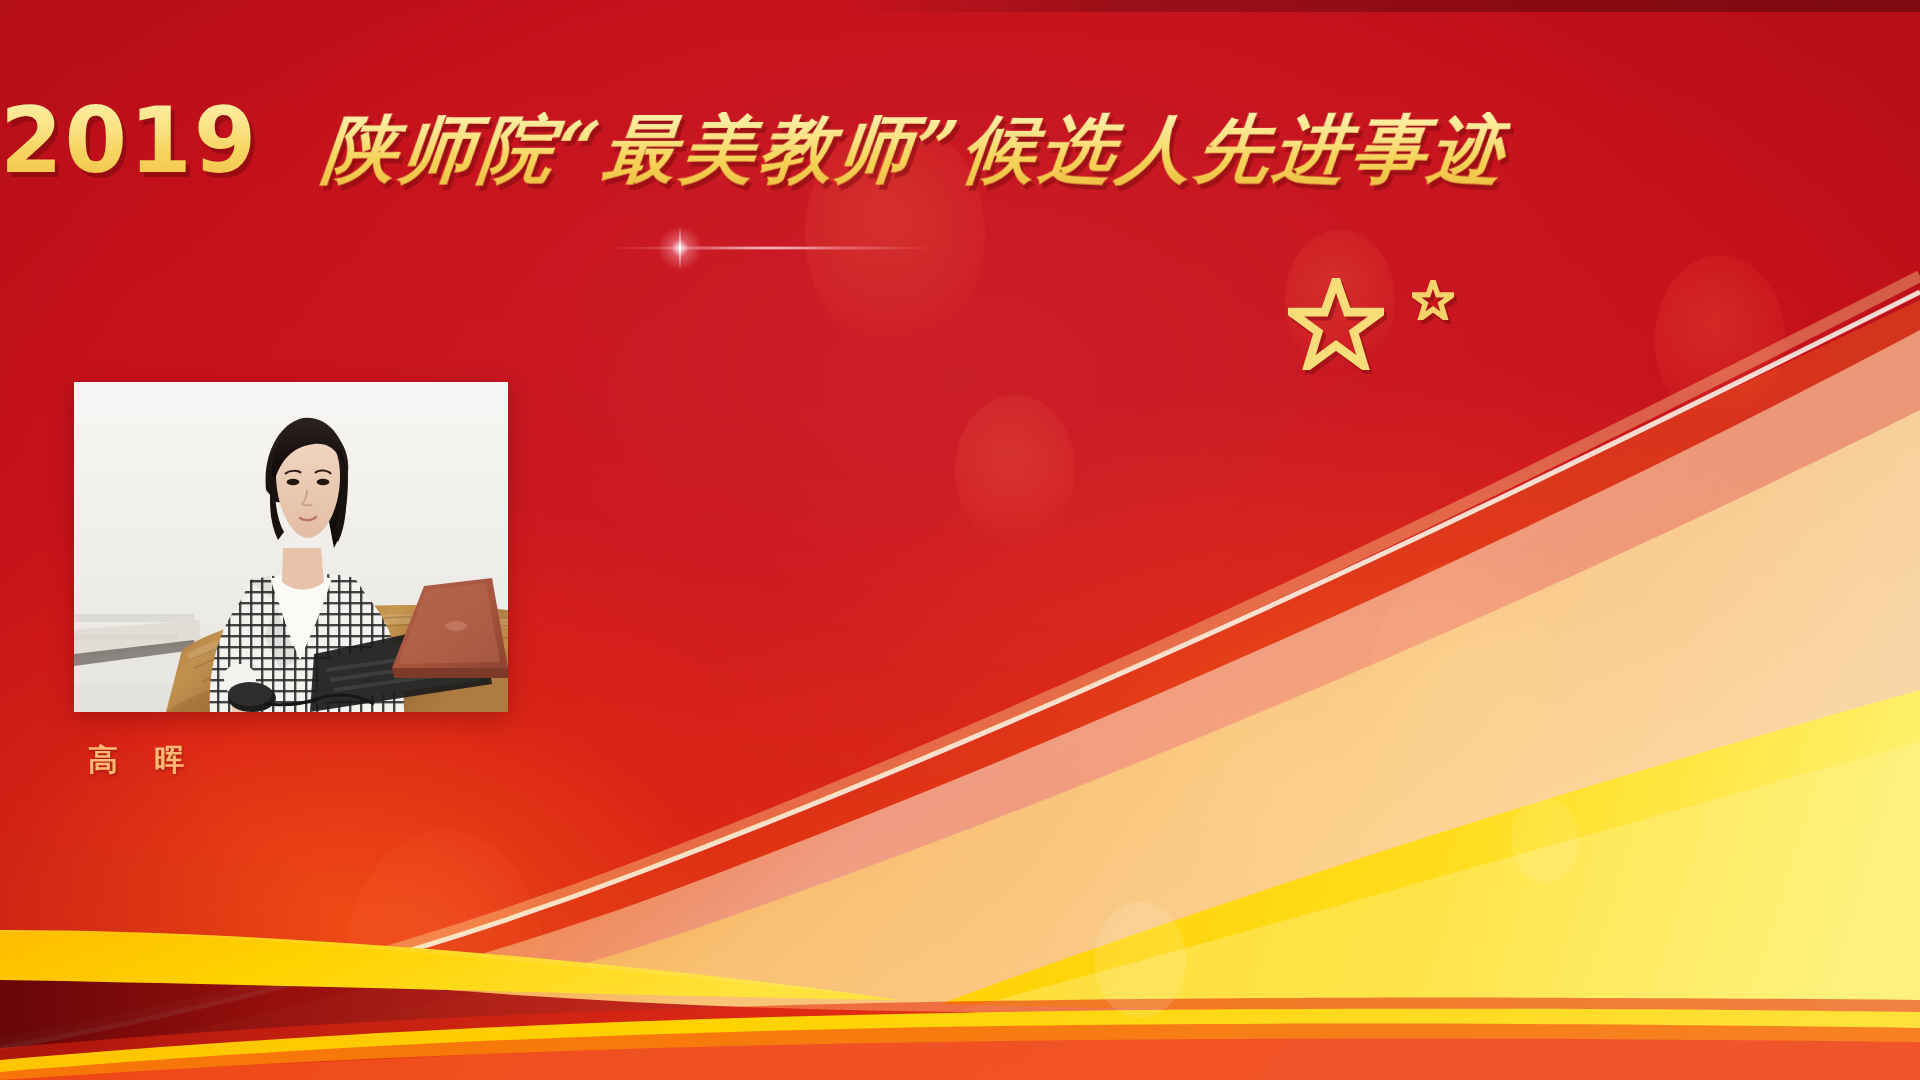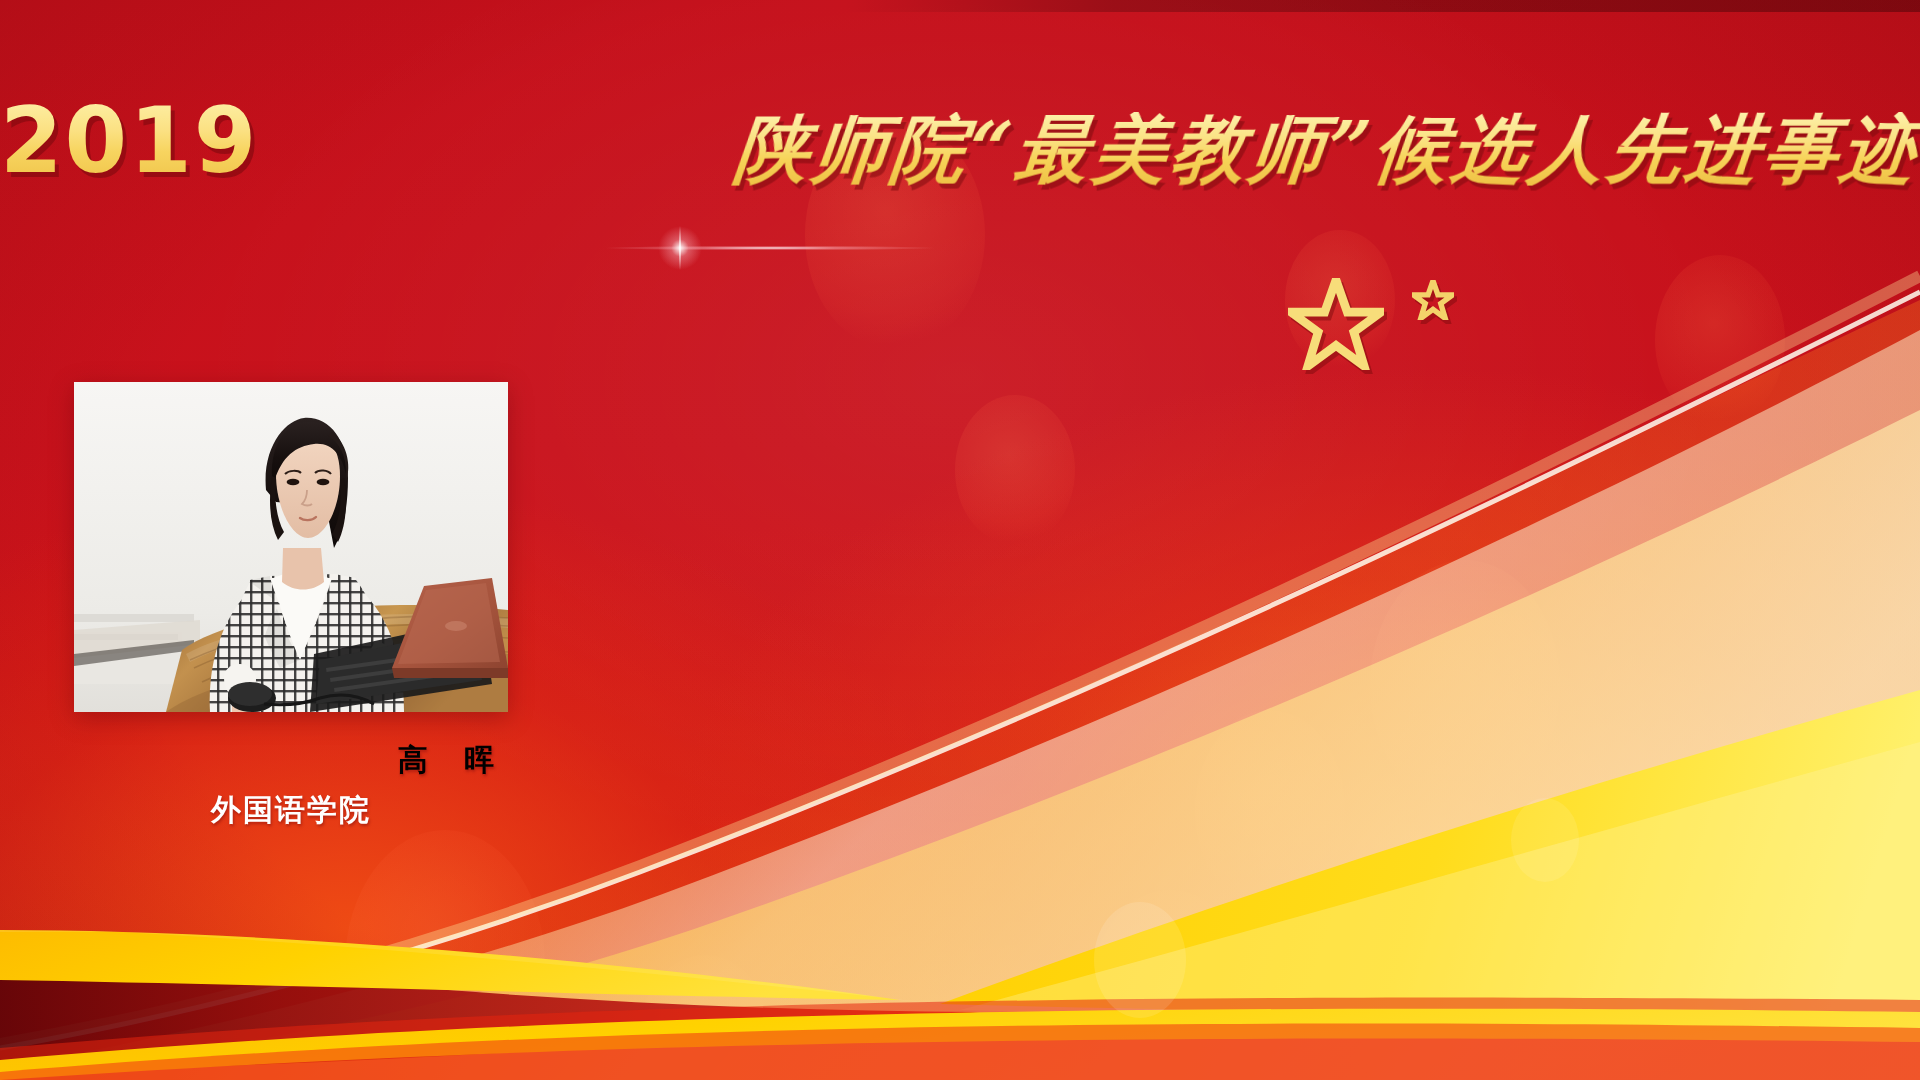--- a/index.html
+++ b/index.html
@@ -84,7 +84,7 @@
     left: 0; right: 0; top: 96px;
     display: flex;
     align-items: flex-end;
-    justify-content: space-between;
+    justify-content: flex-start;
     gap: 64px;
     pointer-events: none;
   }

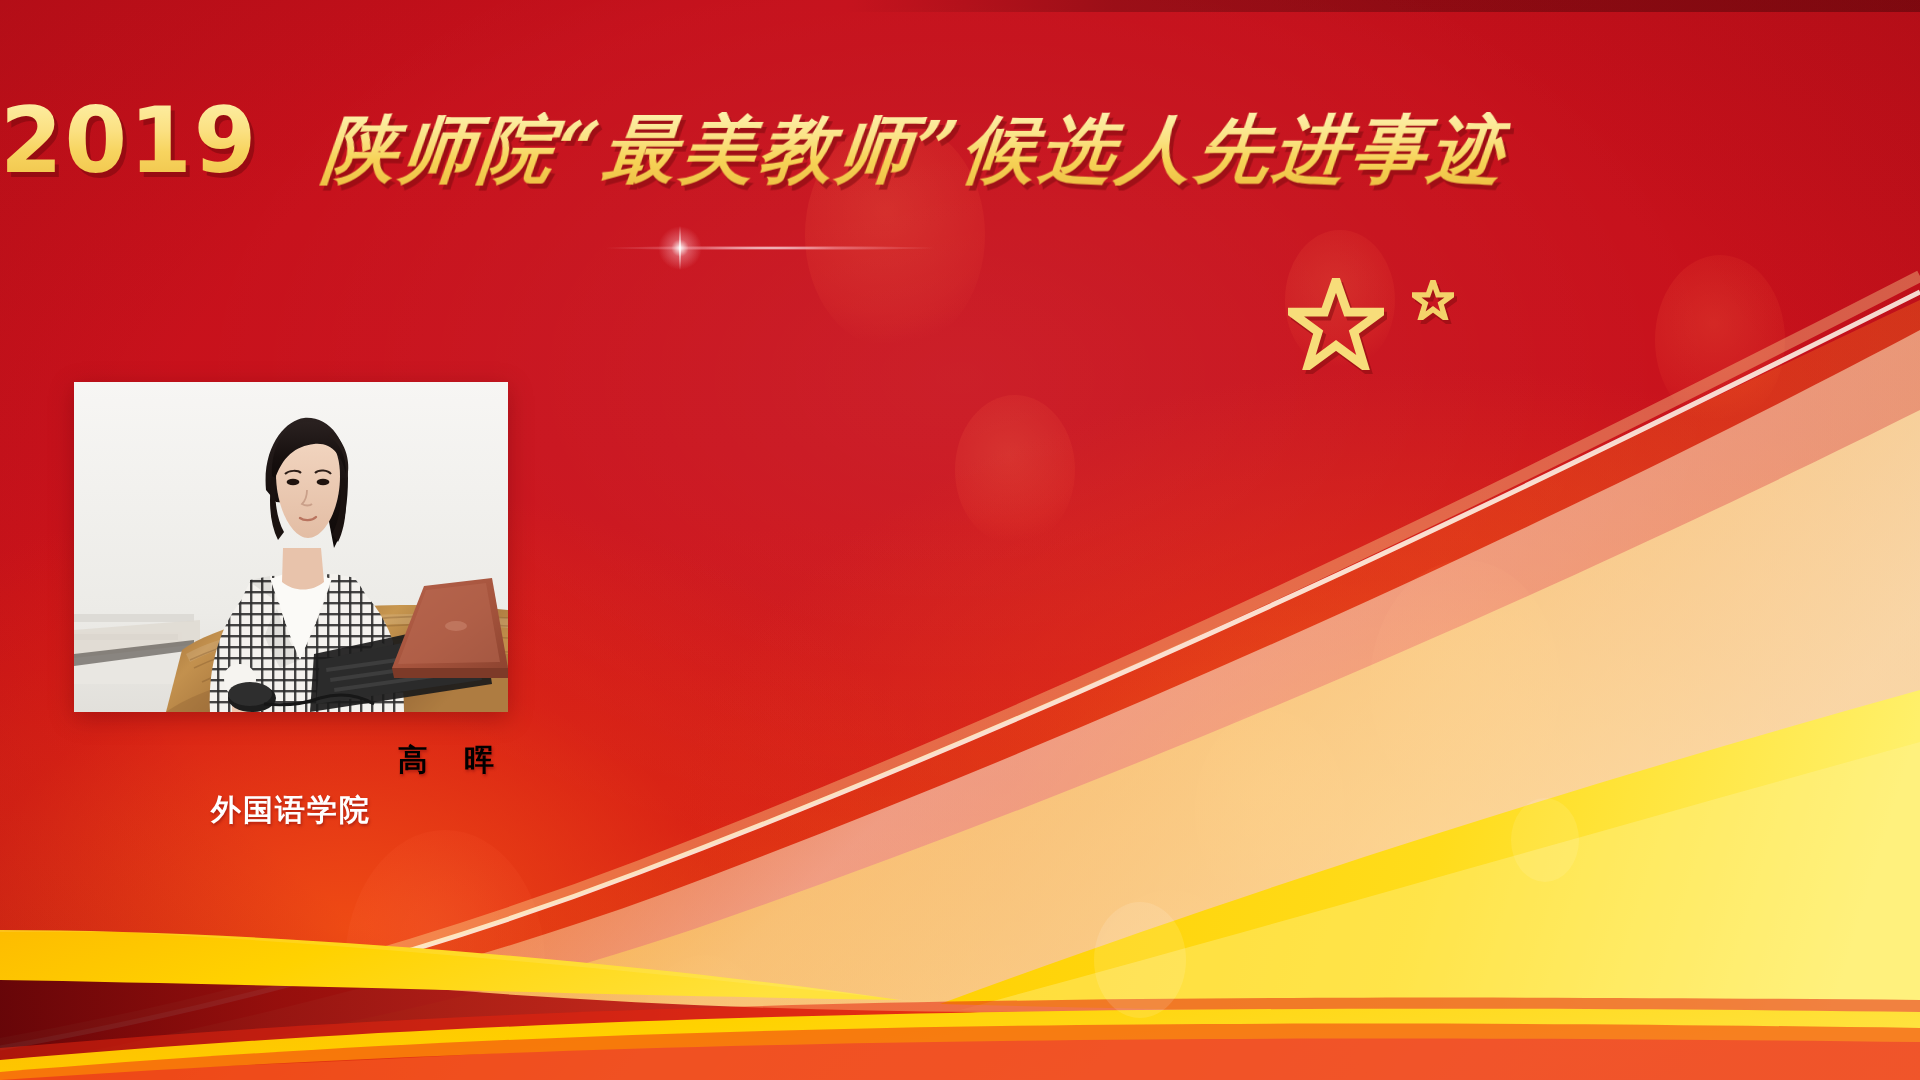--- a/index.html
+++ b/index.html
@@ -145,8 +145,8 @@
     position: absolute;
     left: 74px; top: 740px;
     width: 434px;
-    text-align: right;
-    color: #000000;
+    text-align: left;
+    color: #fdba74;
     font-weight: 700;
     font-size: 30px;
     letter-spacing: 14px;

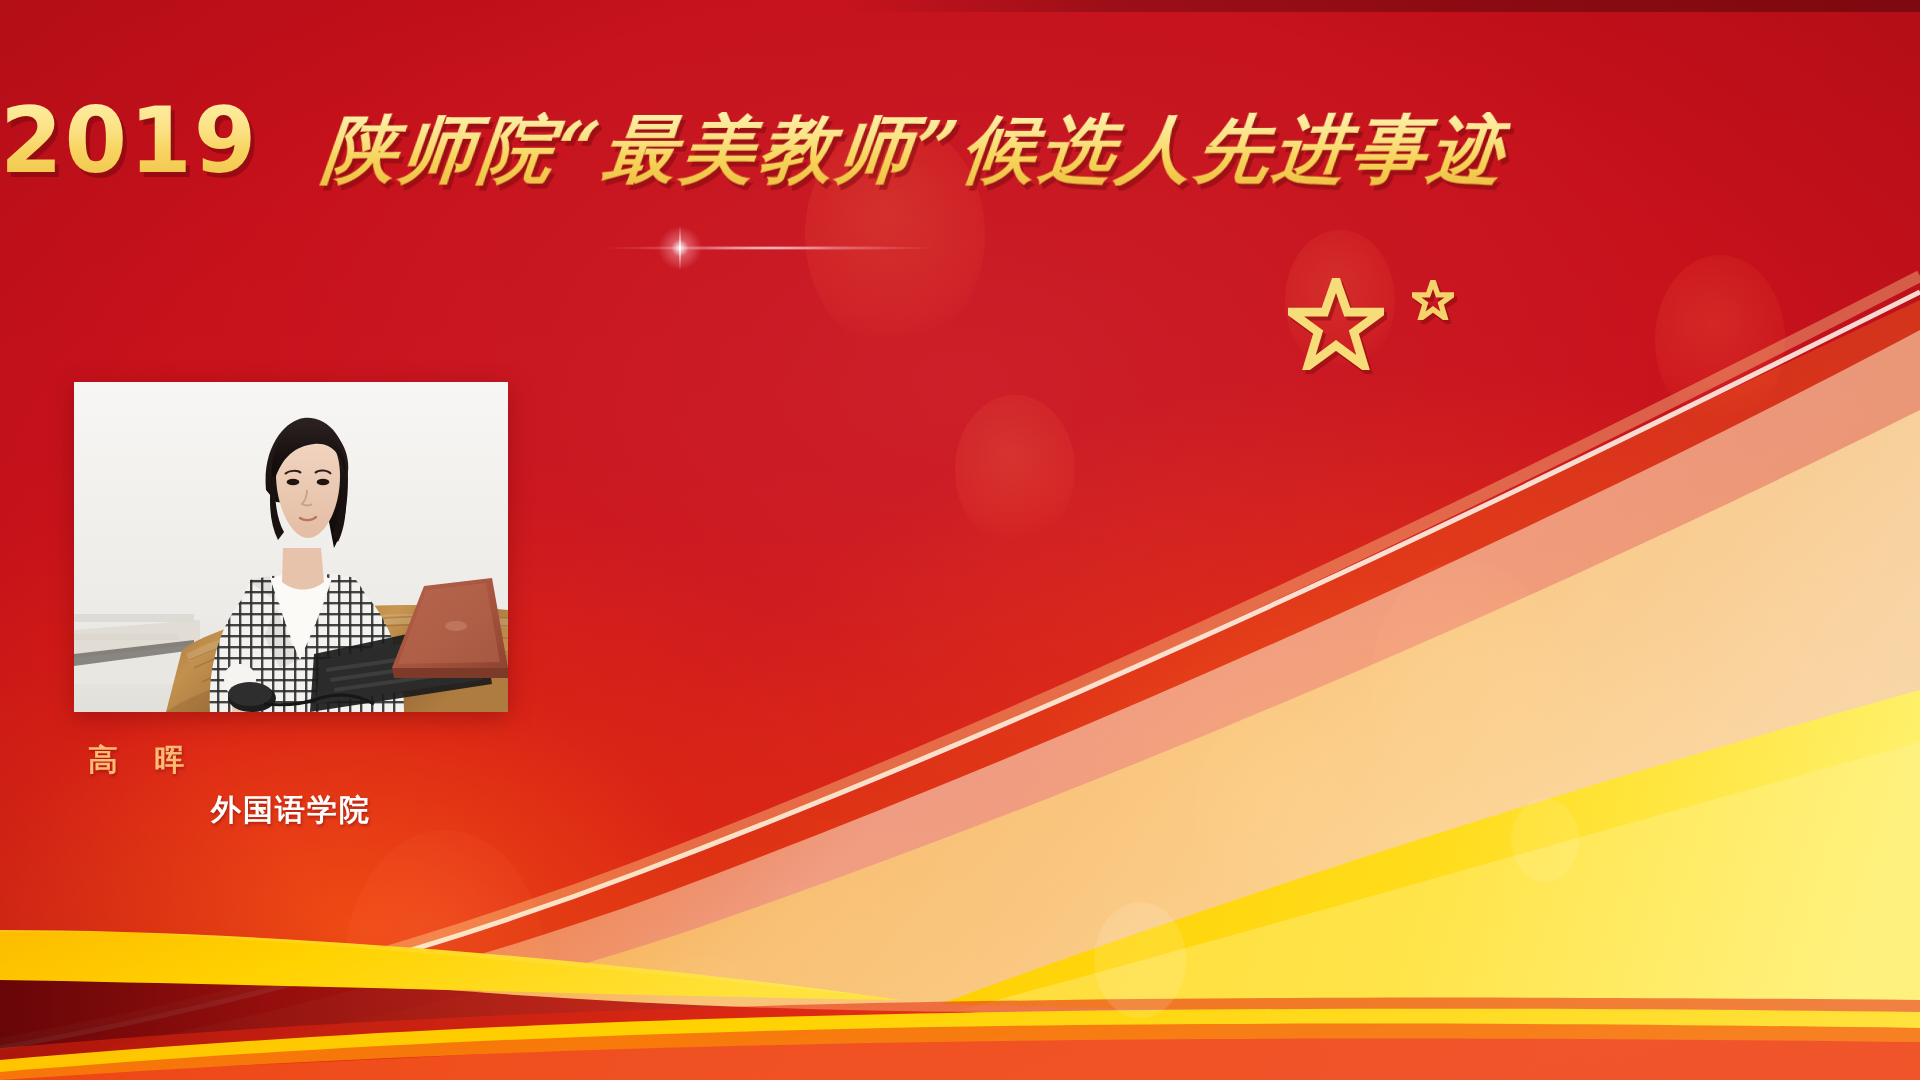--- a/index.html
+++ b/index.html
@@ -401,7 +401,6 @@
   </div>
 
   <div class="person-name">高  晖</div>
-  <div class="person-dept">外国语学院</div>
 
 
 </div>

